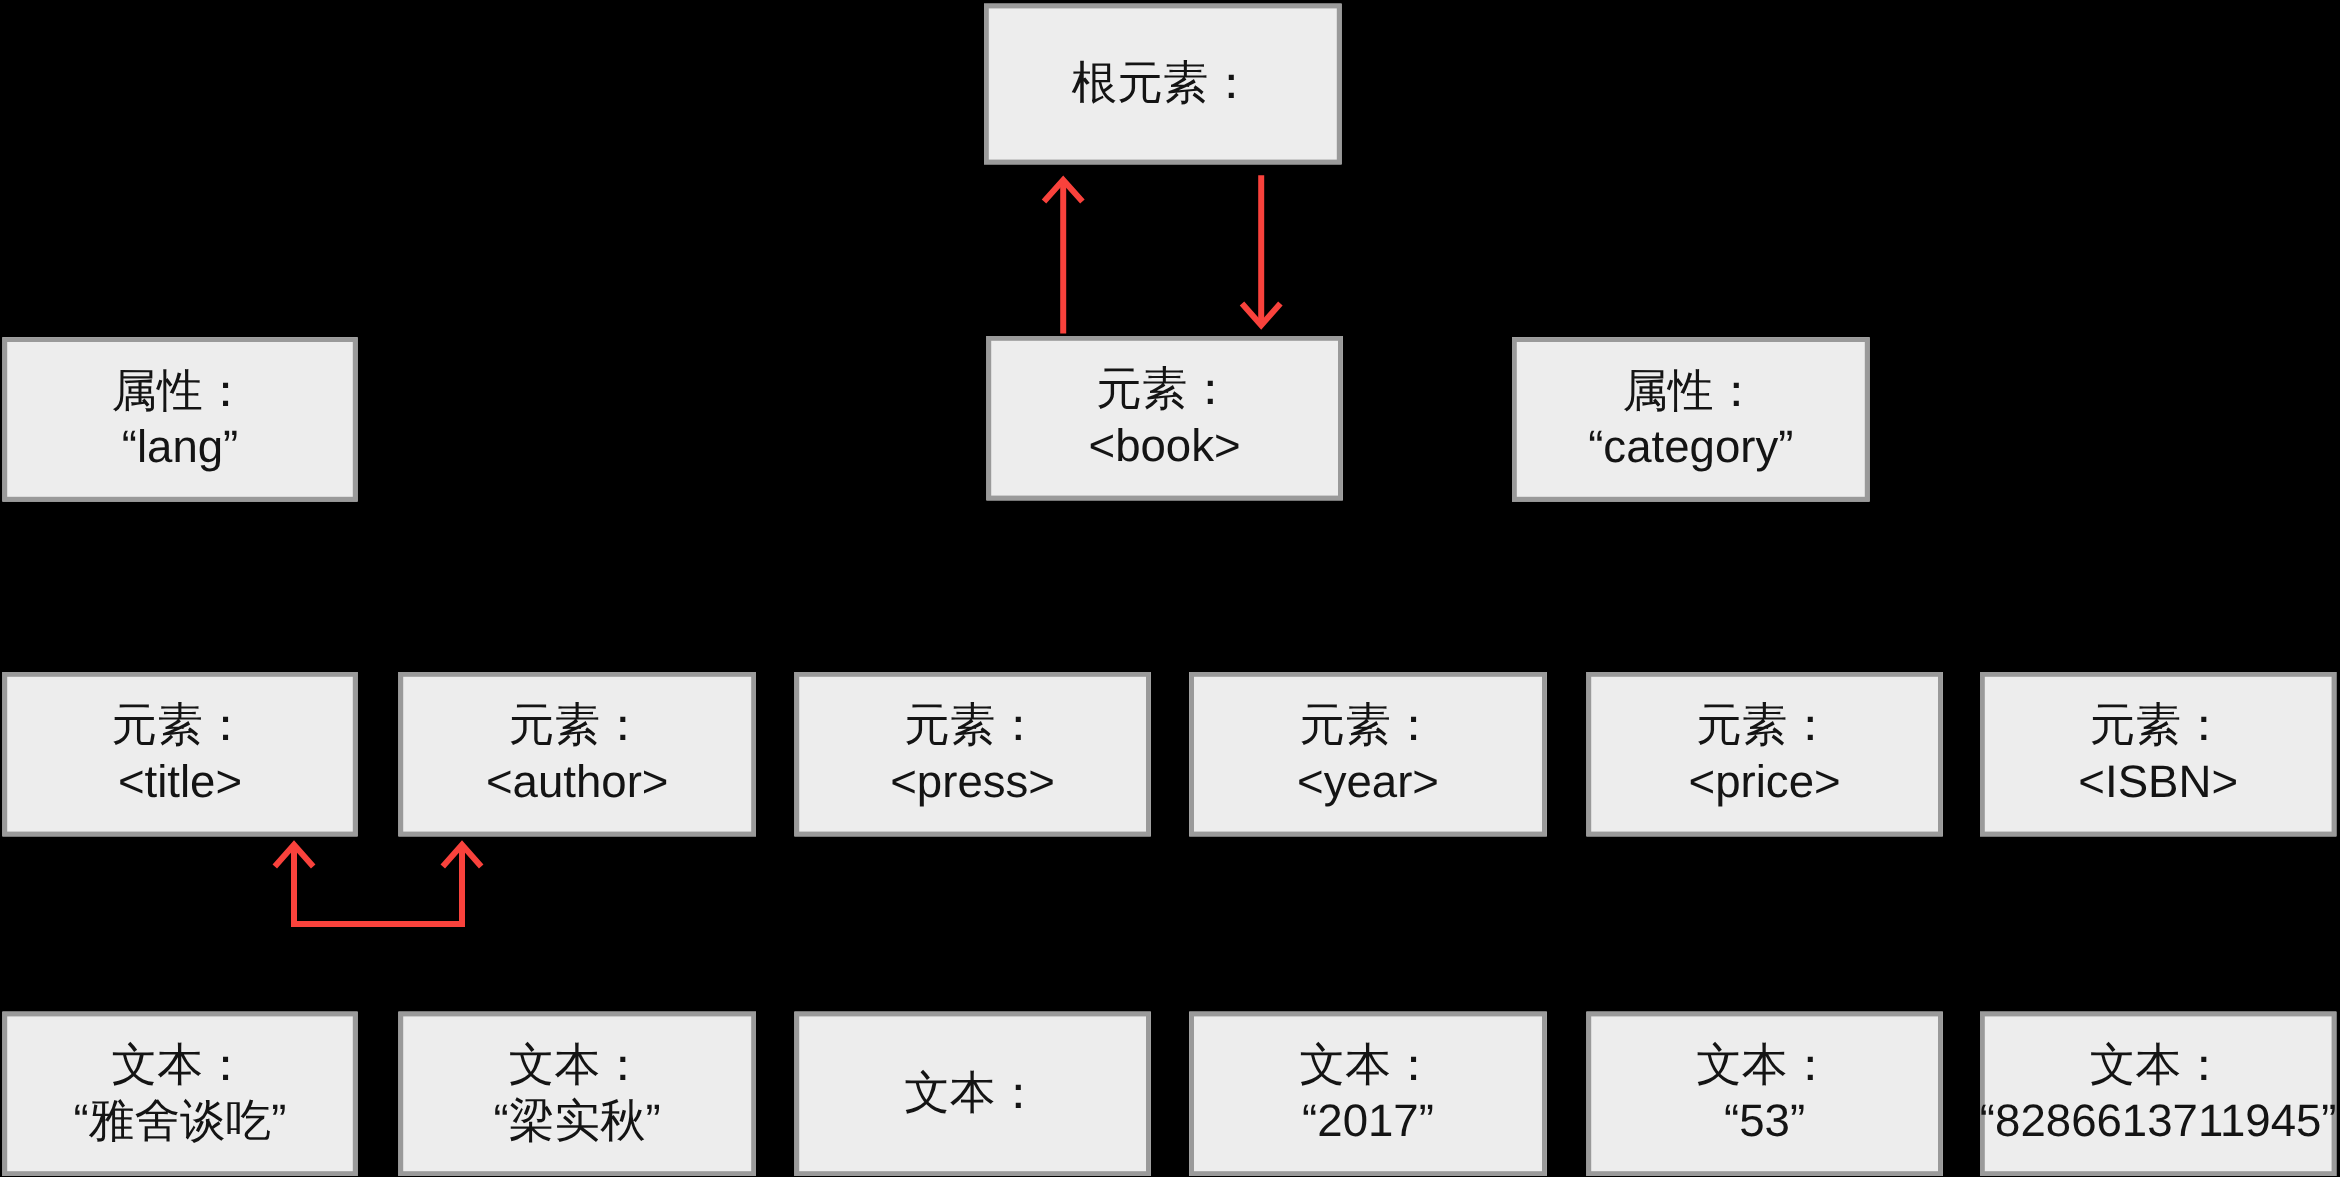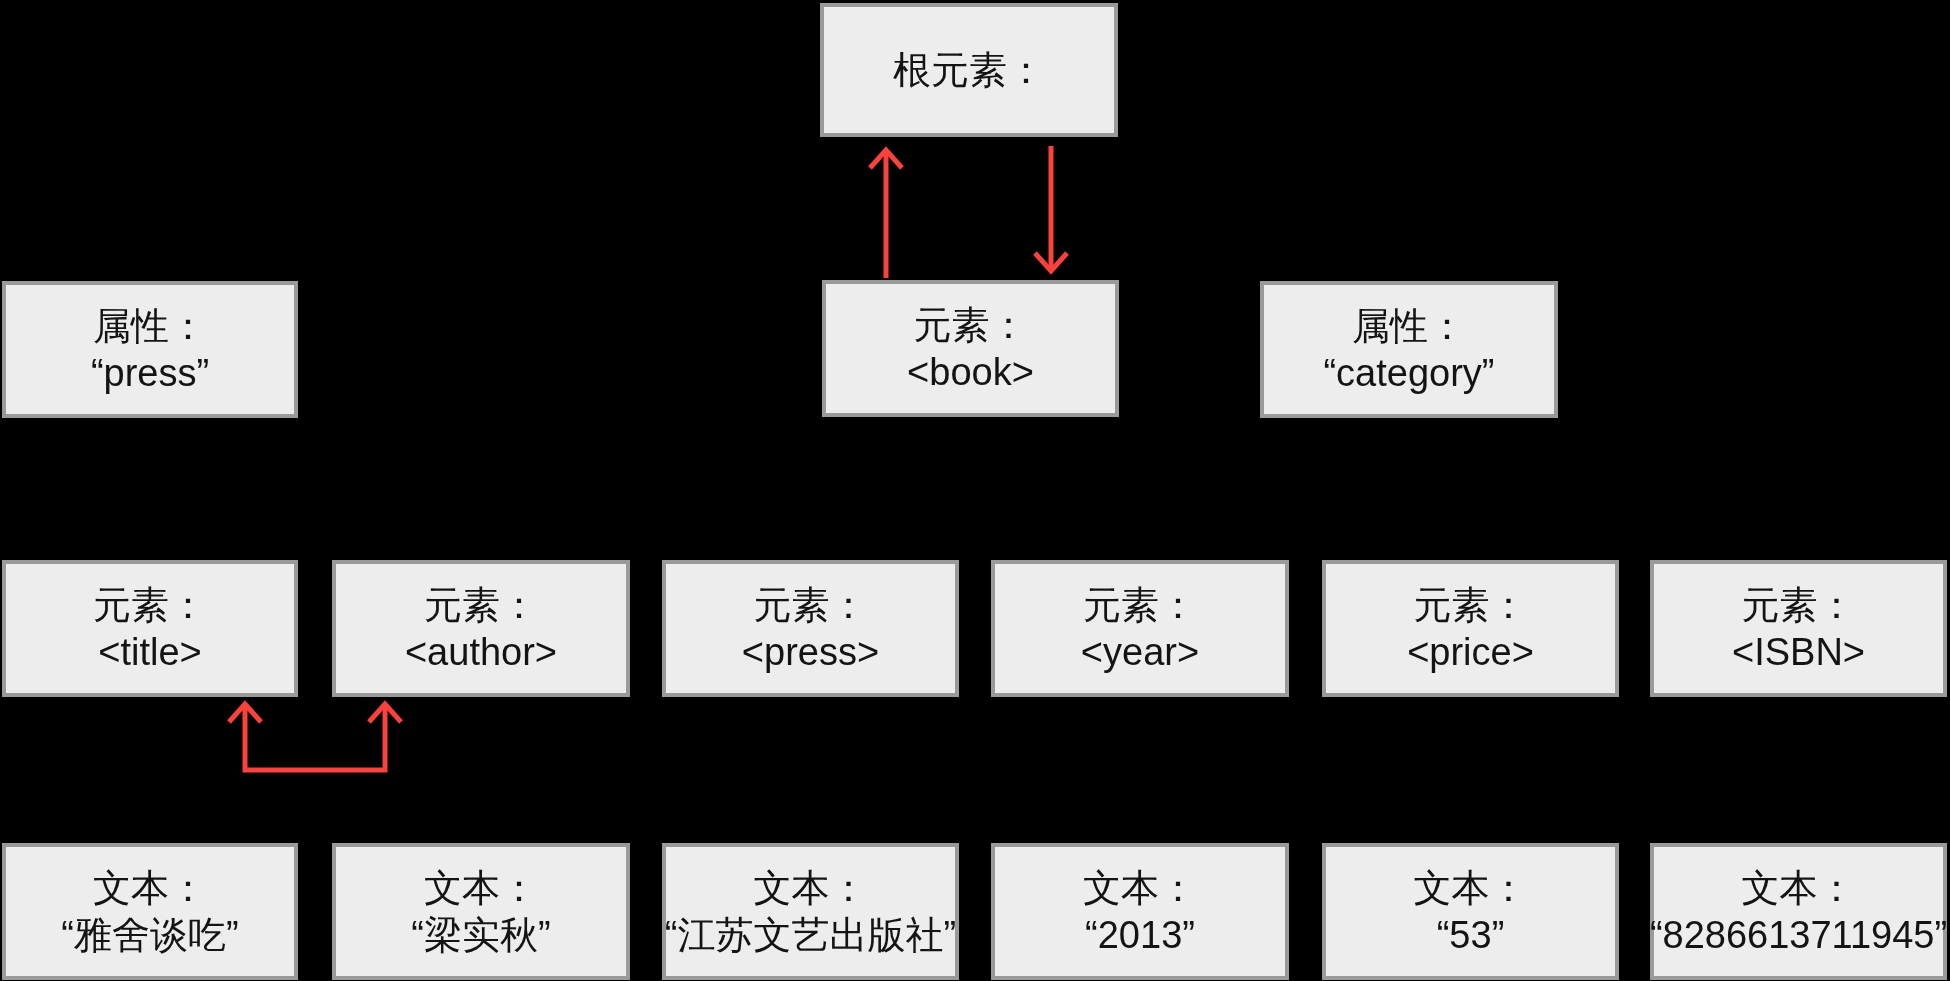--- a/index.html
+++ b/index.html
@@ -63,7 +63,7 @@
 
   <div class="node" style="left:2px;top:281px;width:296px;height:137px">
     <div class="node-label">属性：</div>
-    <div class="node-value">“press”</div>
+    <div class="node-value">“lang”</div>
   </div>
 
   <div class="node" style="left:822px;top:280px;width:297px;height:137px">

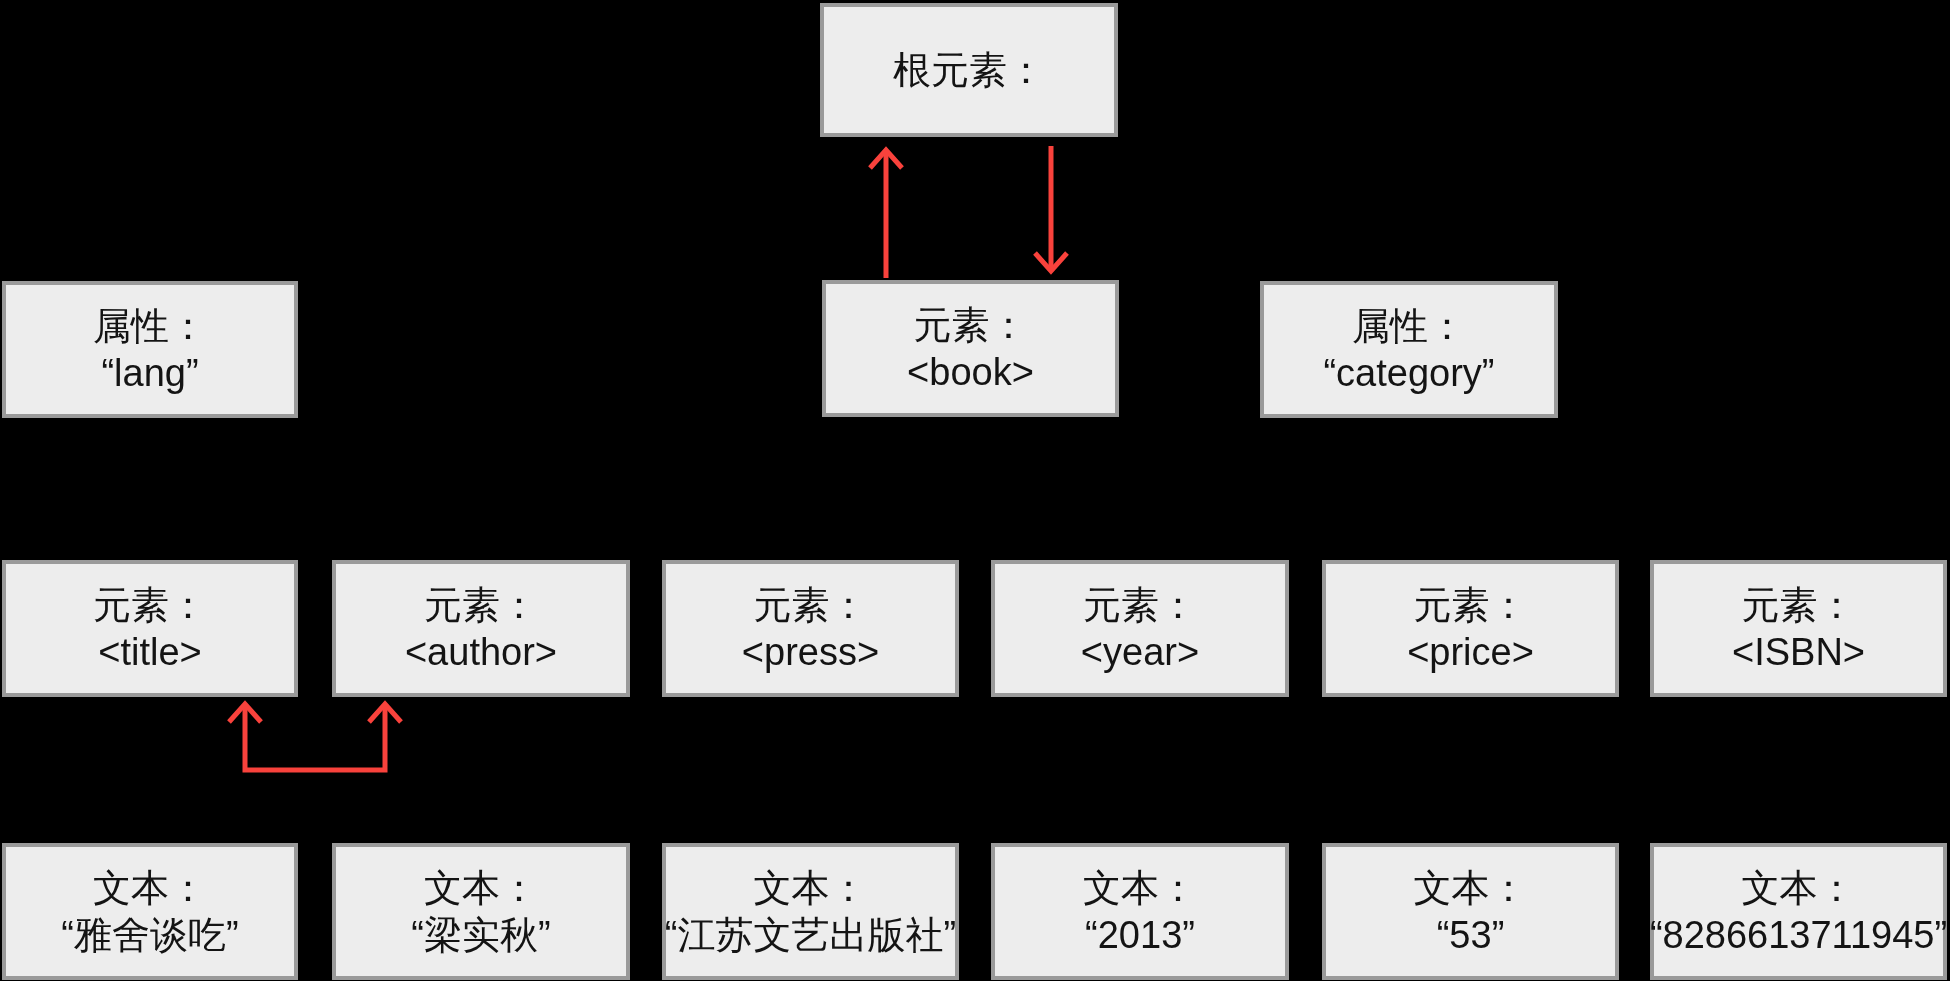--- a/index.html
+++ b/index.html
@@ -118,7 +118,6 @@
 
   <div class="node" style="left:662px;top:843px;width:297px;height:137px">
     <div class="node-label">文本：</div>
-    <div class="node-value">“江苏文艺出版社”</div>
   </div>
 
   <div class="node" style="left:991px;top:843px;width:298px;height:137px">

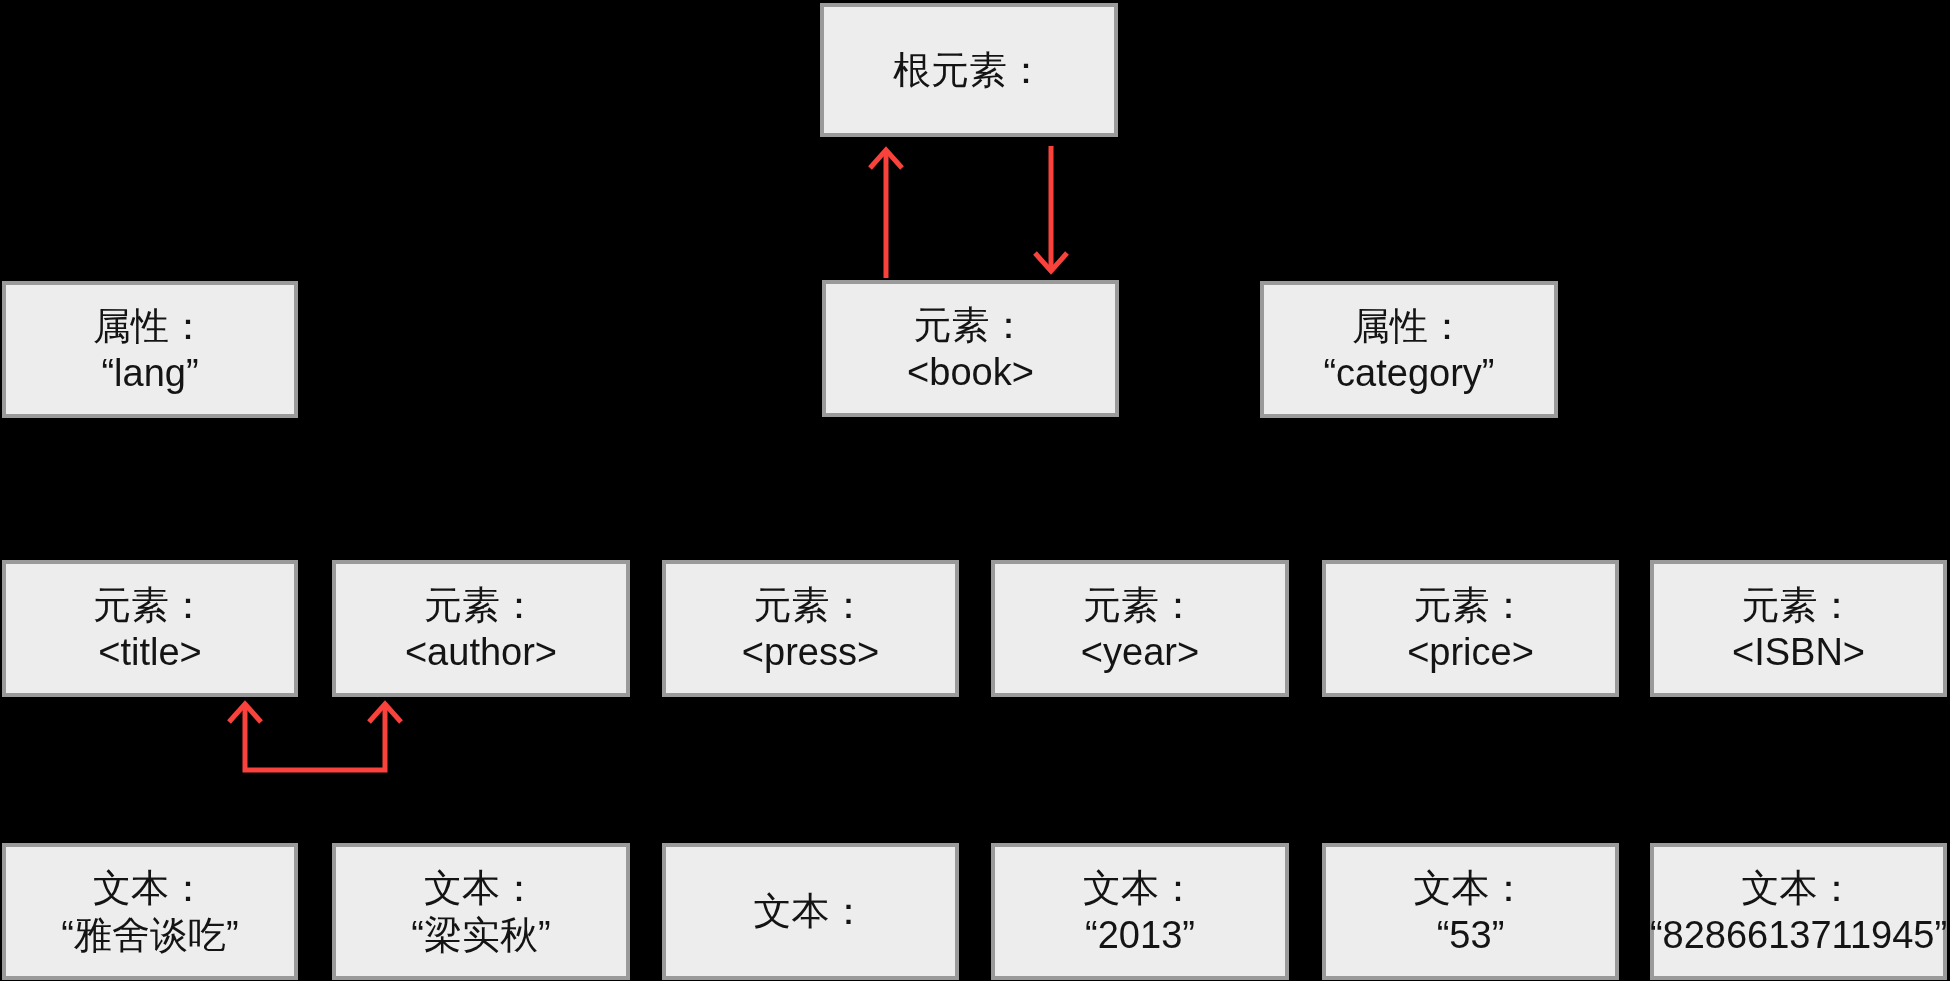--- a/index.html
+++ b/index.html
@@ -122,7 +122,7 @@
 
   <div class="node" style="left:991px;top:843px;width:298px;height:137px">
     <div class="node-label">文本：</div>
-    <div class="node-value">“2013”</div>
+    <div class="node-value">“2017”</div>
   </div>
 
   <div class="node" style="left:1322px;top:843px;width:297px;height:137px">

